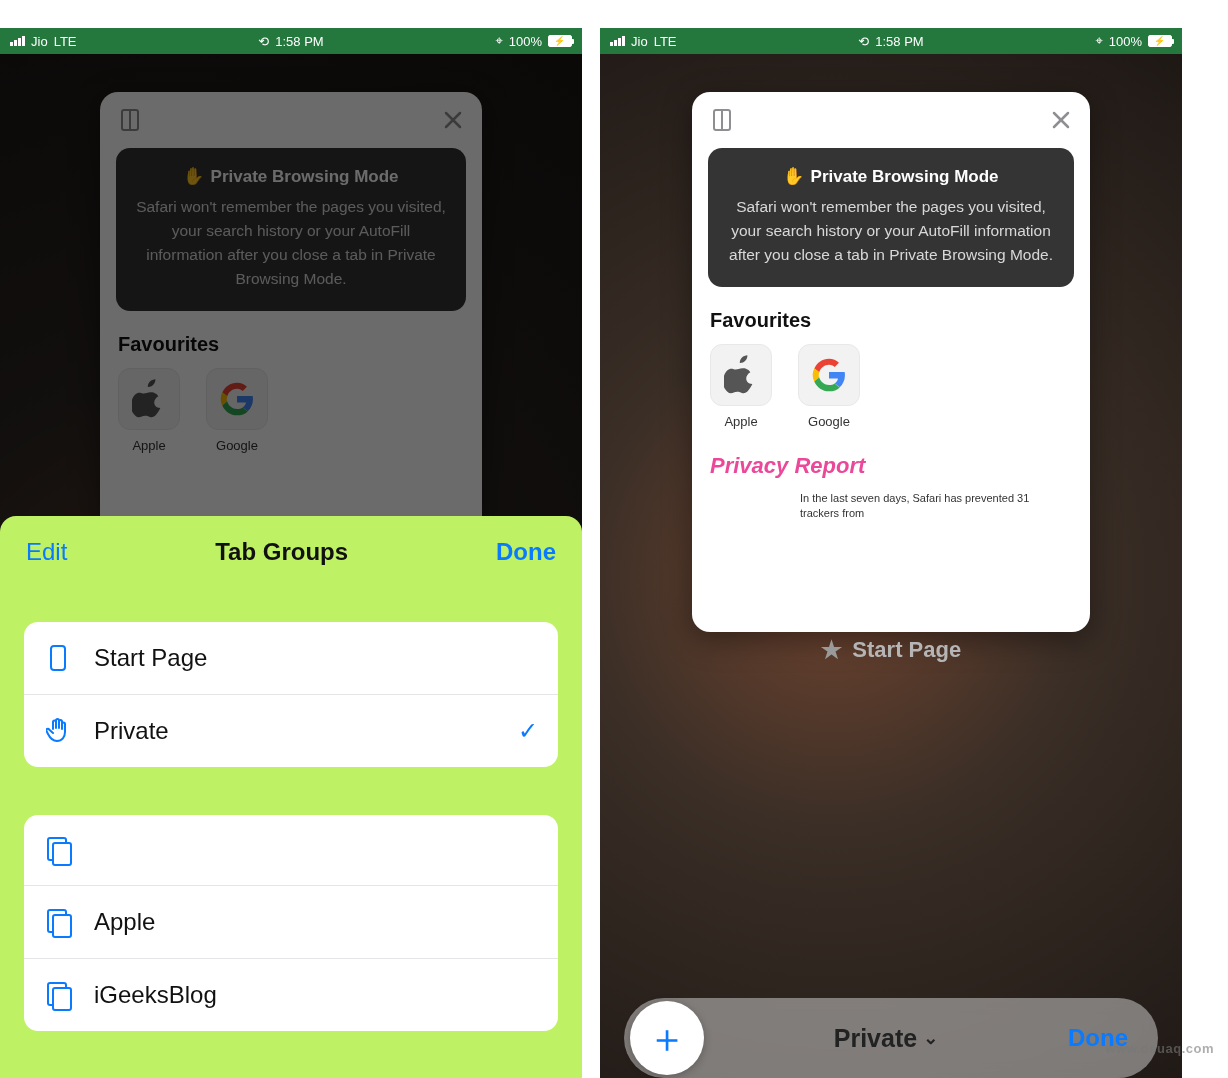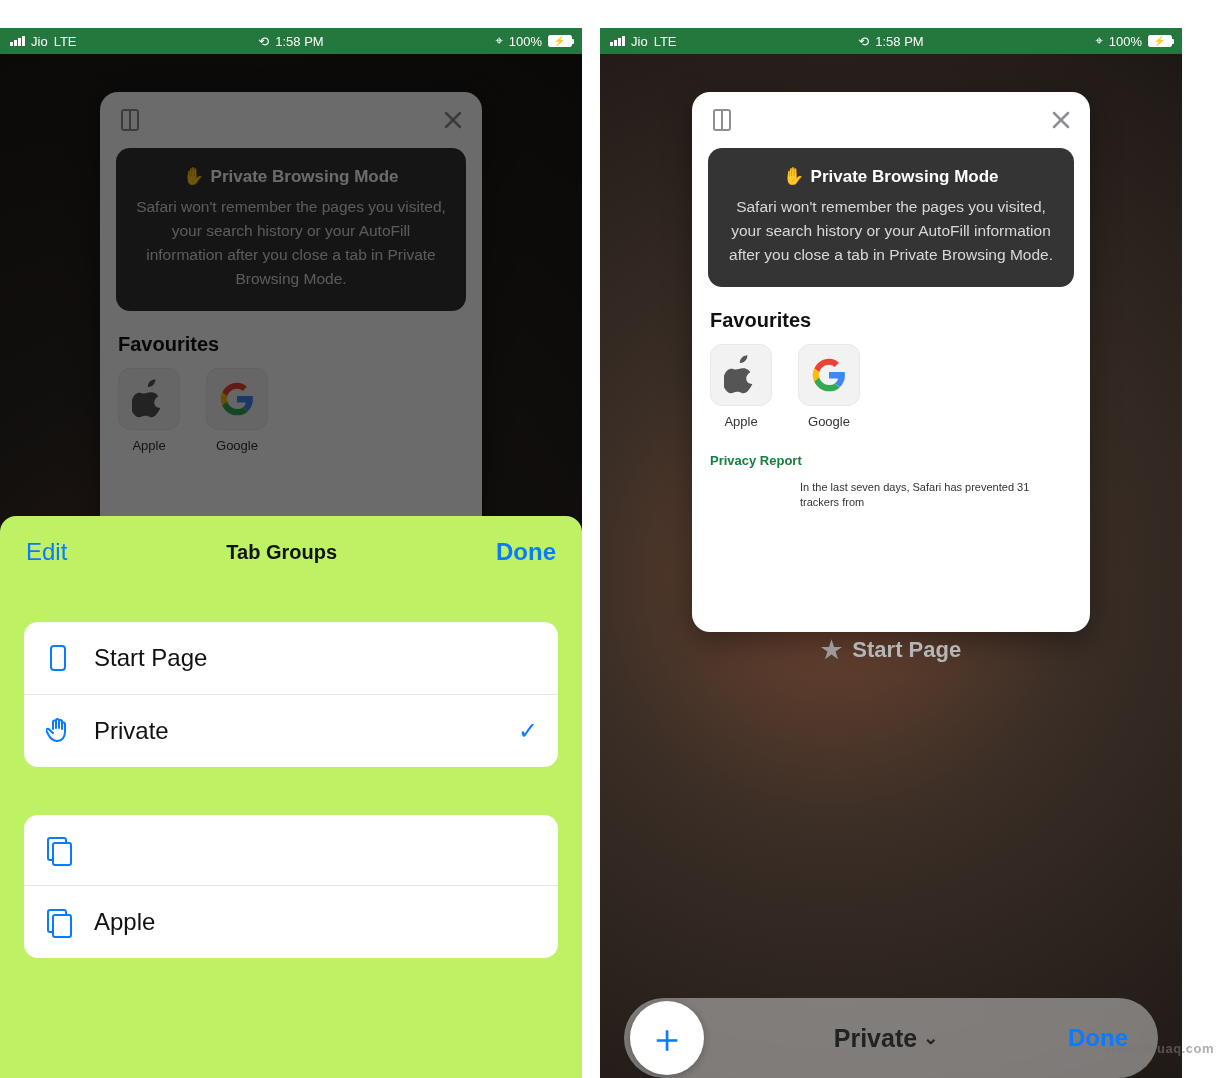--- a/index.html
+++ b/index.html
@@ -39,7 +39,7 @@
 .fav-icon-box { width: 62px; height: 62px; border-radius: 12px; background: #f2f2f2; display: flex; align-items: center; justify-content: center; border:1px solid #e8e8e8;}
 .fav-label { font-size: 13px; color: #333; }
 .privacy-report { padding: 24px 18px 0; }
-.pr-title { font-weight: 700; font-size: 13px; color: #15803d; margin-bottom: 12px;}
+.pr-title { font-weight: 700; font-size: 22px; color: #ec4899; margin-bottom: 12px; font-style: italic;}
 .pr-body { font-size: 11px; color: #333; line-height:1.4; padding:0 4px 0 90px; position:relative; }
 
 

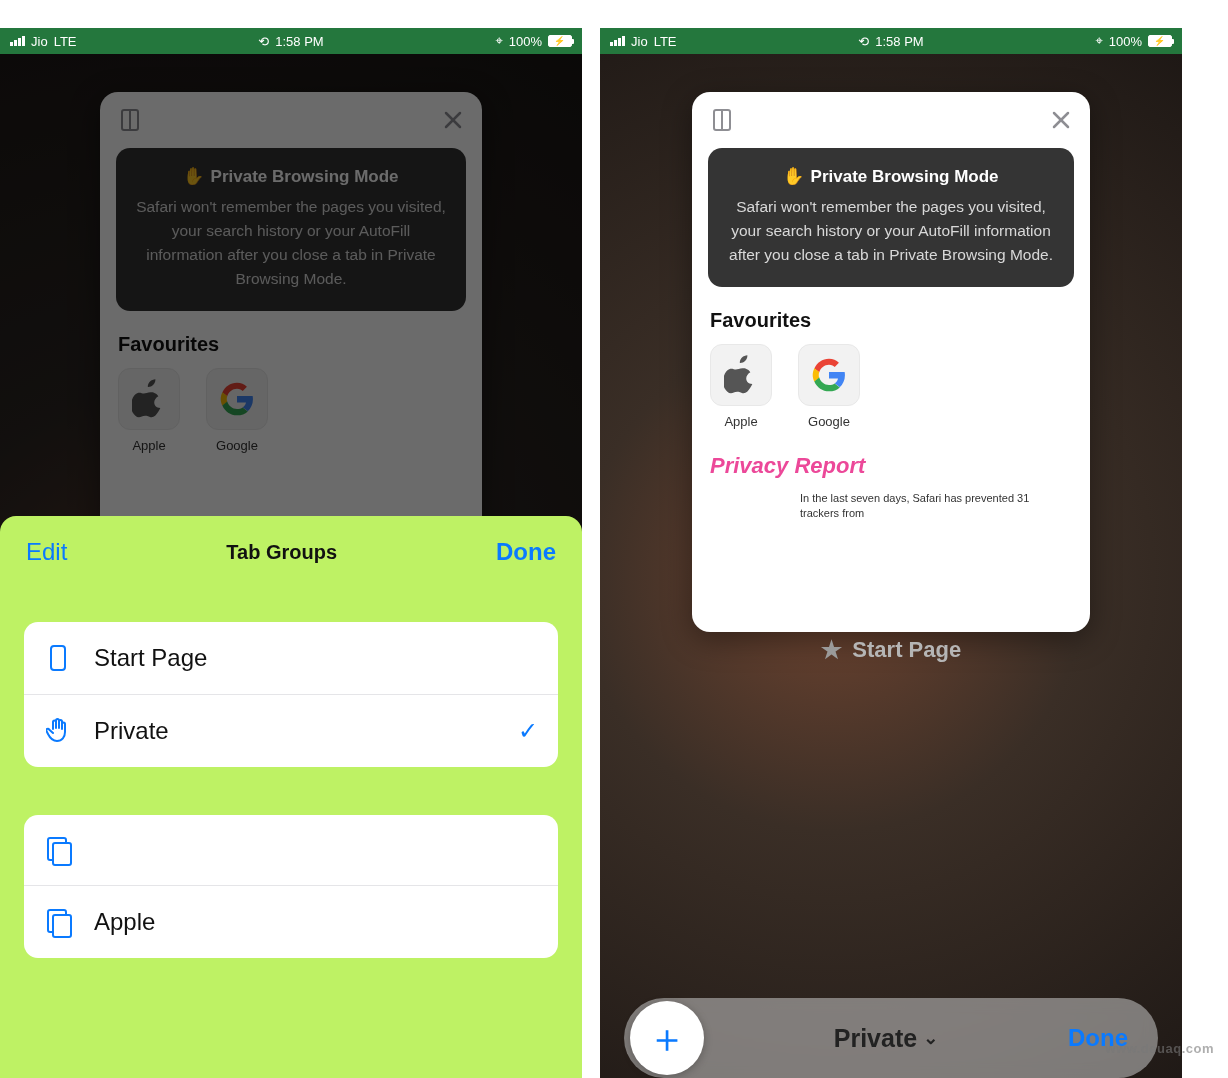--- a/index.html
+++ b/index.html
@@ -52,7 +52,7 @@
 .sheet { position:absolute; left:0; right:0; bottom:0; top:488px; background: #bef264; border-top-left-radius: 16px; border-top-right-radius: 16px; z-index: 4; }
 .sheet-header { display:flex; align-items:center; justify-content:space-between; padding: 22px 26px; }
 .sheet-action { color: #0a7aff; font-size: 24px; }
-.sheet-title { font-weight: 700; font-size: 20px; color: #111; }
+.sheet-title { font-weight: 700; font-size: 24px; color: #111; }
 .list { background: #fff; margin: 34px 24px 0; border-radius: 14px; overflow: hidden; }
 .list + .list { margin-top: 48px; }
 .row { display:flex; align-items:center; padding: 22px 20px; border-bottom: 1px solid #e5e5e8; gap: 22px; }

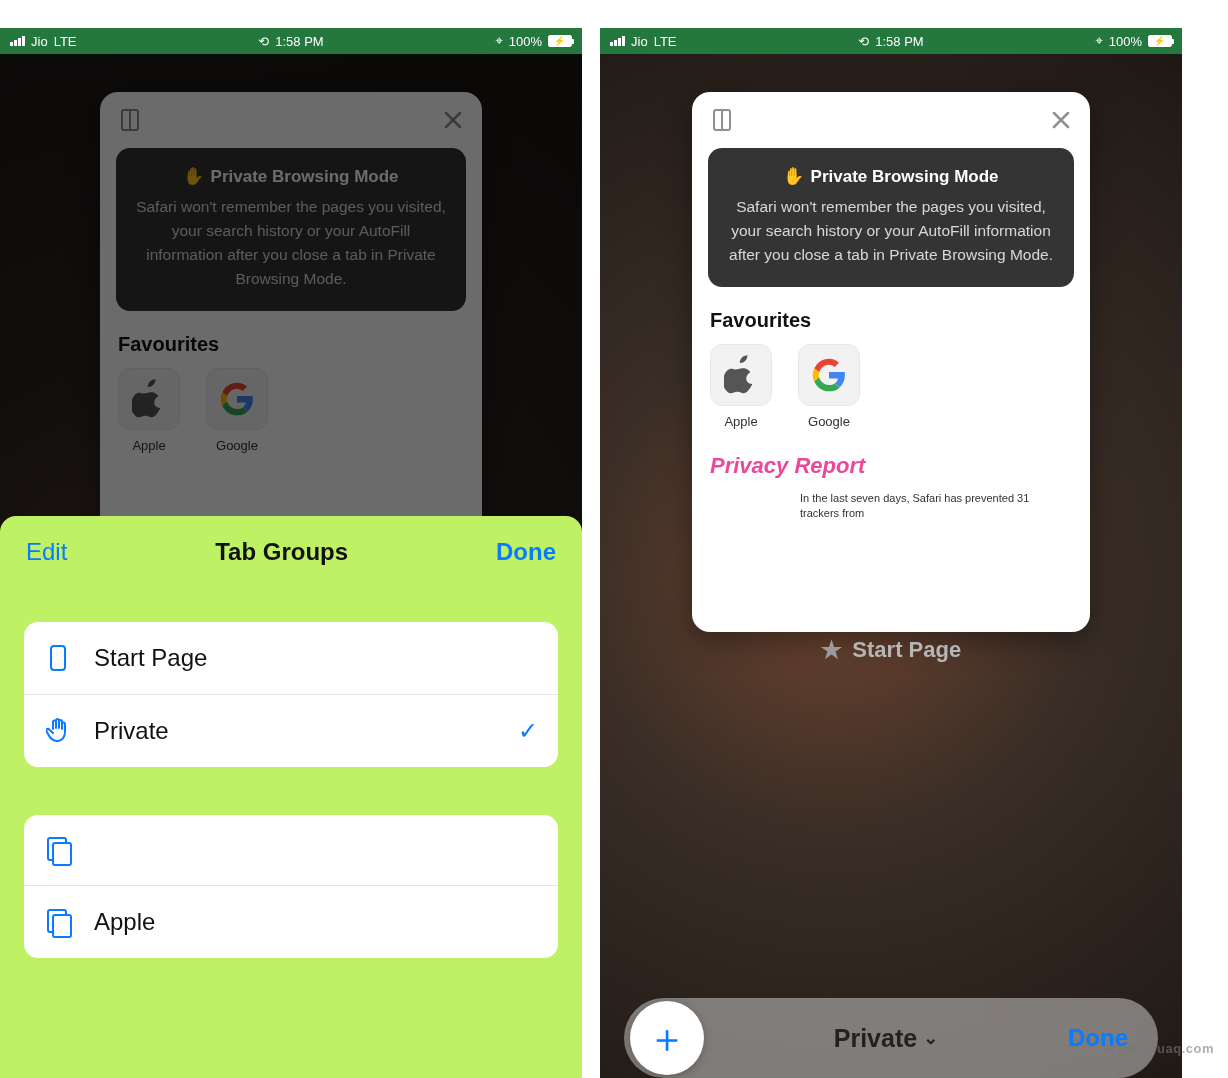--- a/index.html
+++ b/index.html
@@ -194,6 +194,12 @@
           </div>
         <span class="row-label">Apple</span>
       </div>
+      <div class="row">
+        <div class="row-icon">
+            <div class="layers-icon"></div>
+          </div>
+        <span class="row-label">iGeeksBlog</span>
+      </div>
     </div>
   </div>
 </div>

